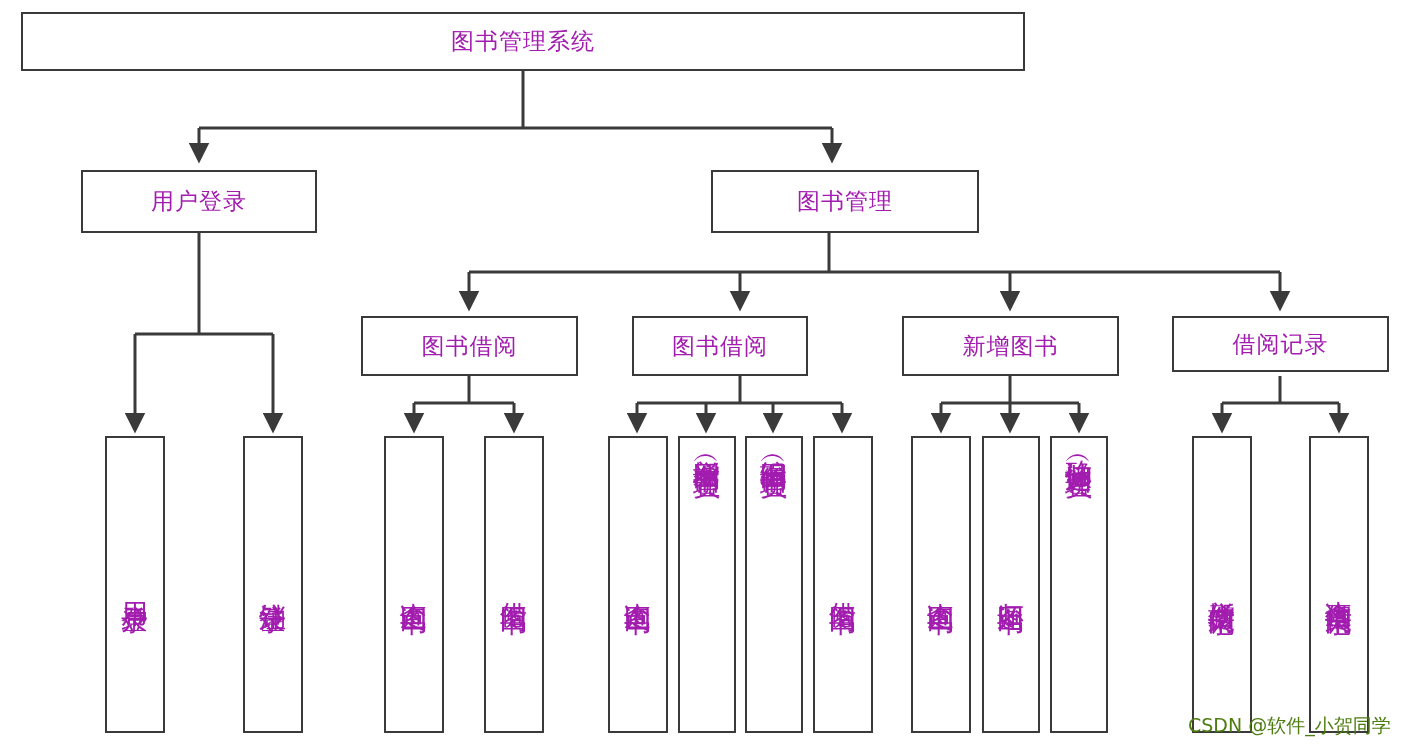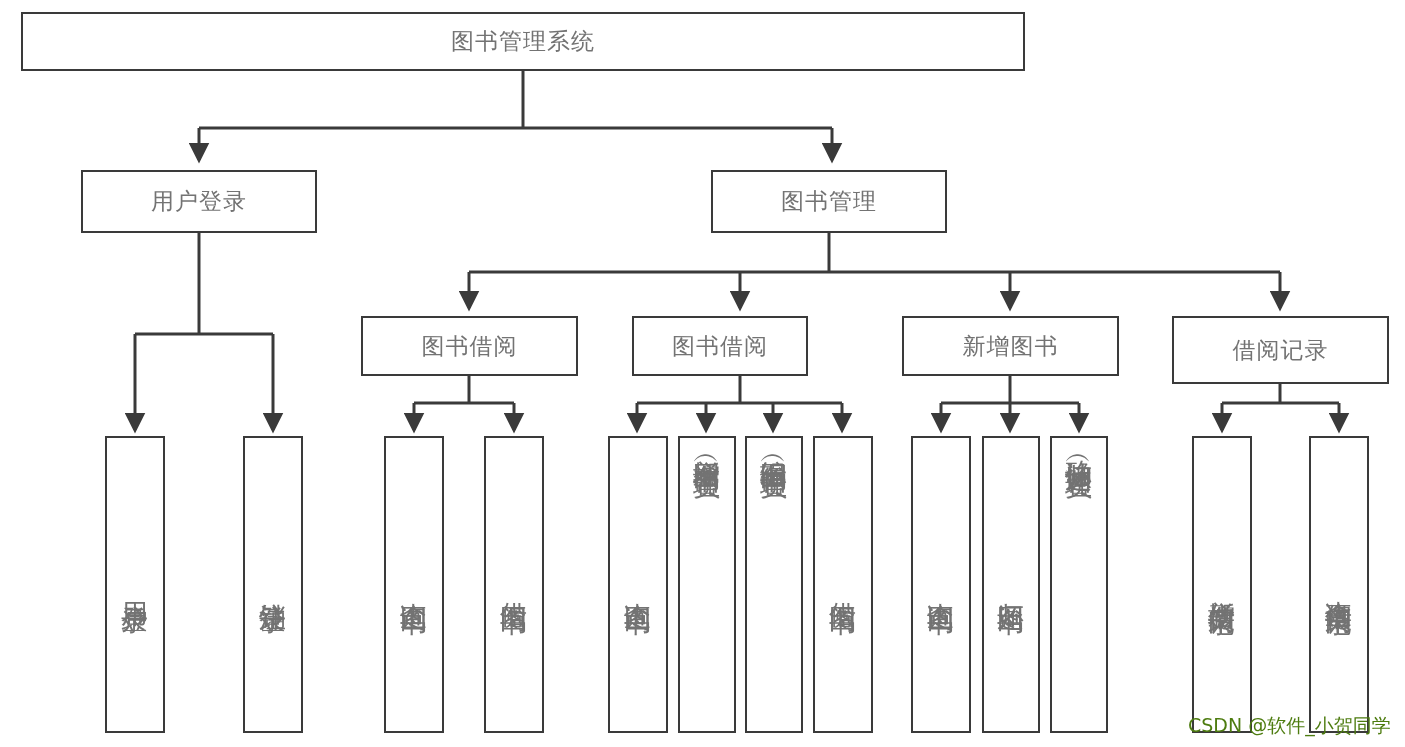--- a/index.html
+++ b/index.html
@@ -33,7 +33,7 @@
     display: flex;
     align-items: center;
     justify-content: center;
-    color: #737373;
+    color: #a21caf;
     z-index: 2;
   }
   .node .lbl {

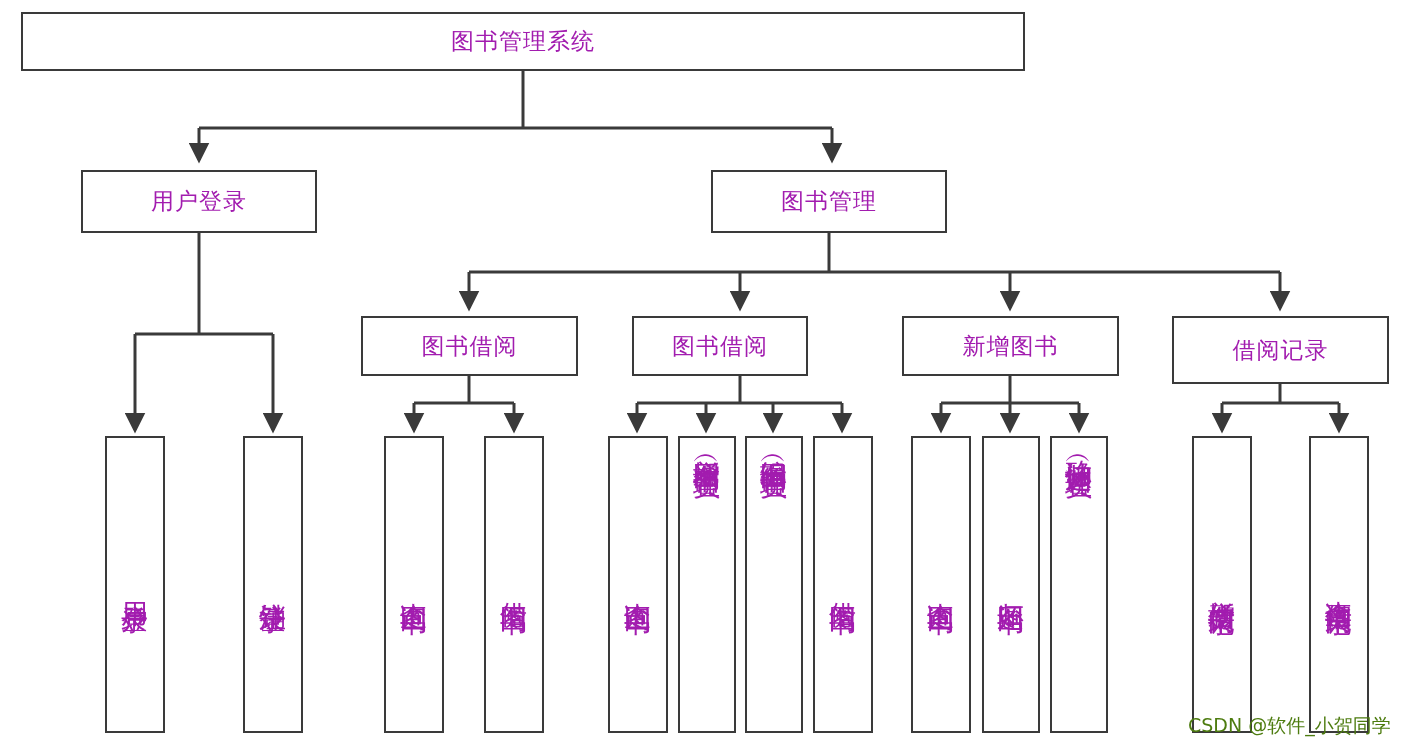--- a/index.html
+++ b/index.html
@@ -139,7 +139,7 @@
   <div class="node horiz" style="left:81px; top:170px; width:236px; height:63px;">
     <span class="lbl">用户登录</span>
   </div>
-  <div class="node horiz" style="left:711px; top:170px; width:236px; height:63px;">
+  <div class="node horiz" style="left:711px; top:170px; width:268px; height:63px;">
     <span class="lbl">图书管理</span>
   </div>
 

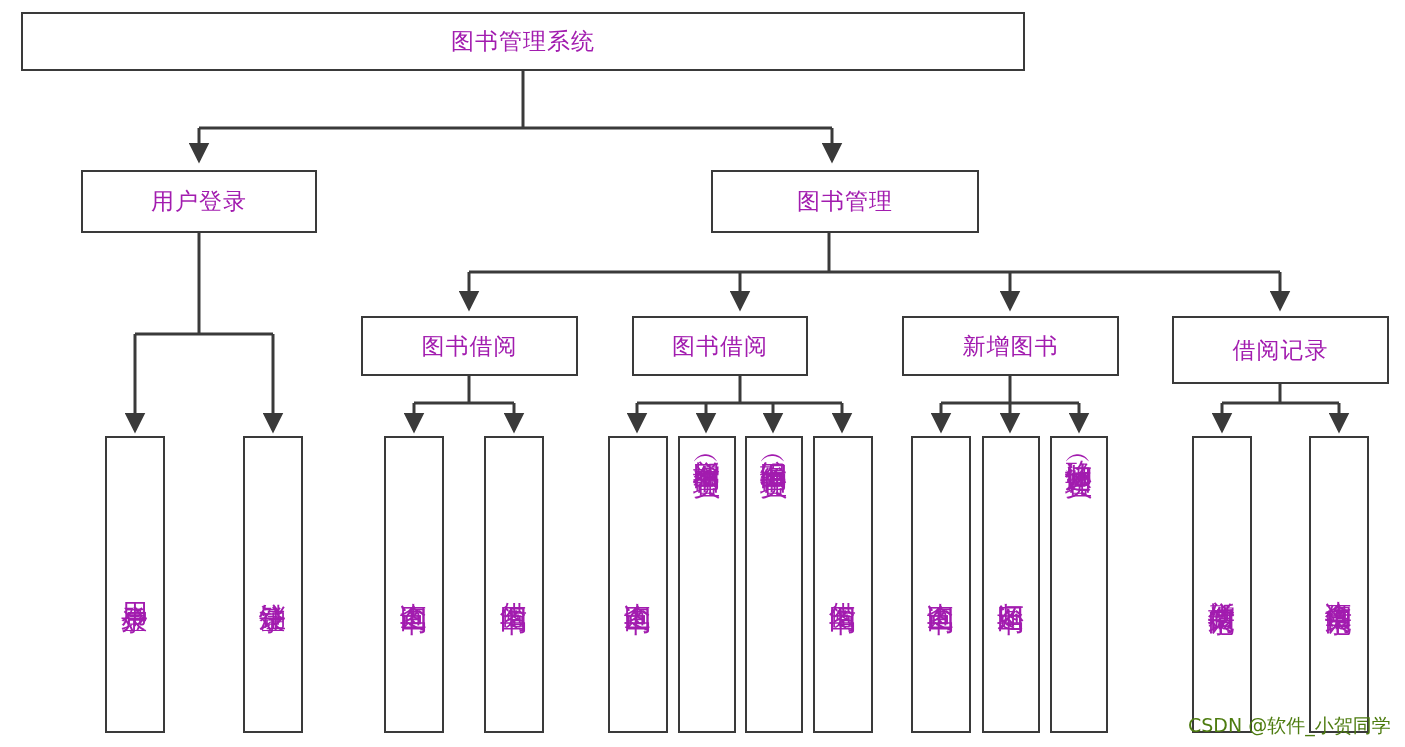--- a/index.html
+++ b/index.html
@@ -152,7 +152,7 @@
   <div class="node horiz" style="left:902px; top:316px; width:217px; height:60px;">
     <span class="lbl">新增图书</span>
   </div>
-  <div class="node horiz" style="left:1172px; top:316px; width:217px; height:68px;">
+  <div class="node horiz" style="left:1172px; top:316px; width:217px; height:56px;">
     <span class="lbl">借阅记录</span>
   </div>
 

